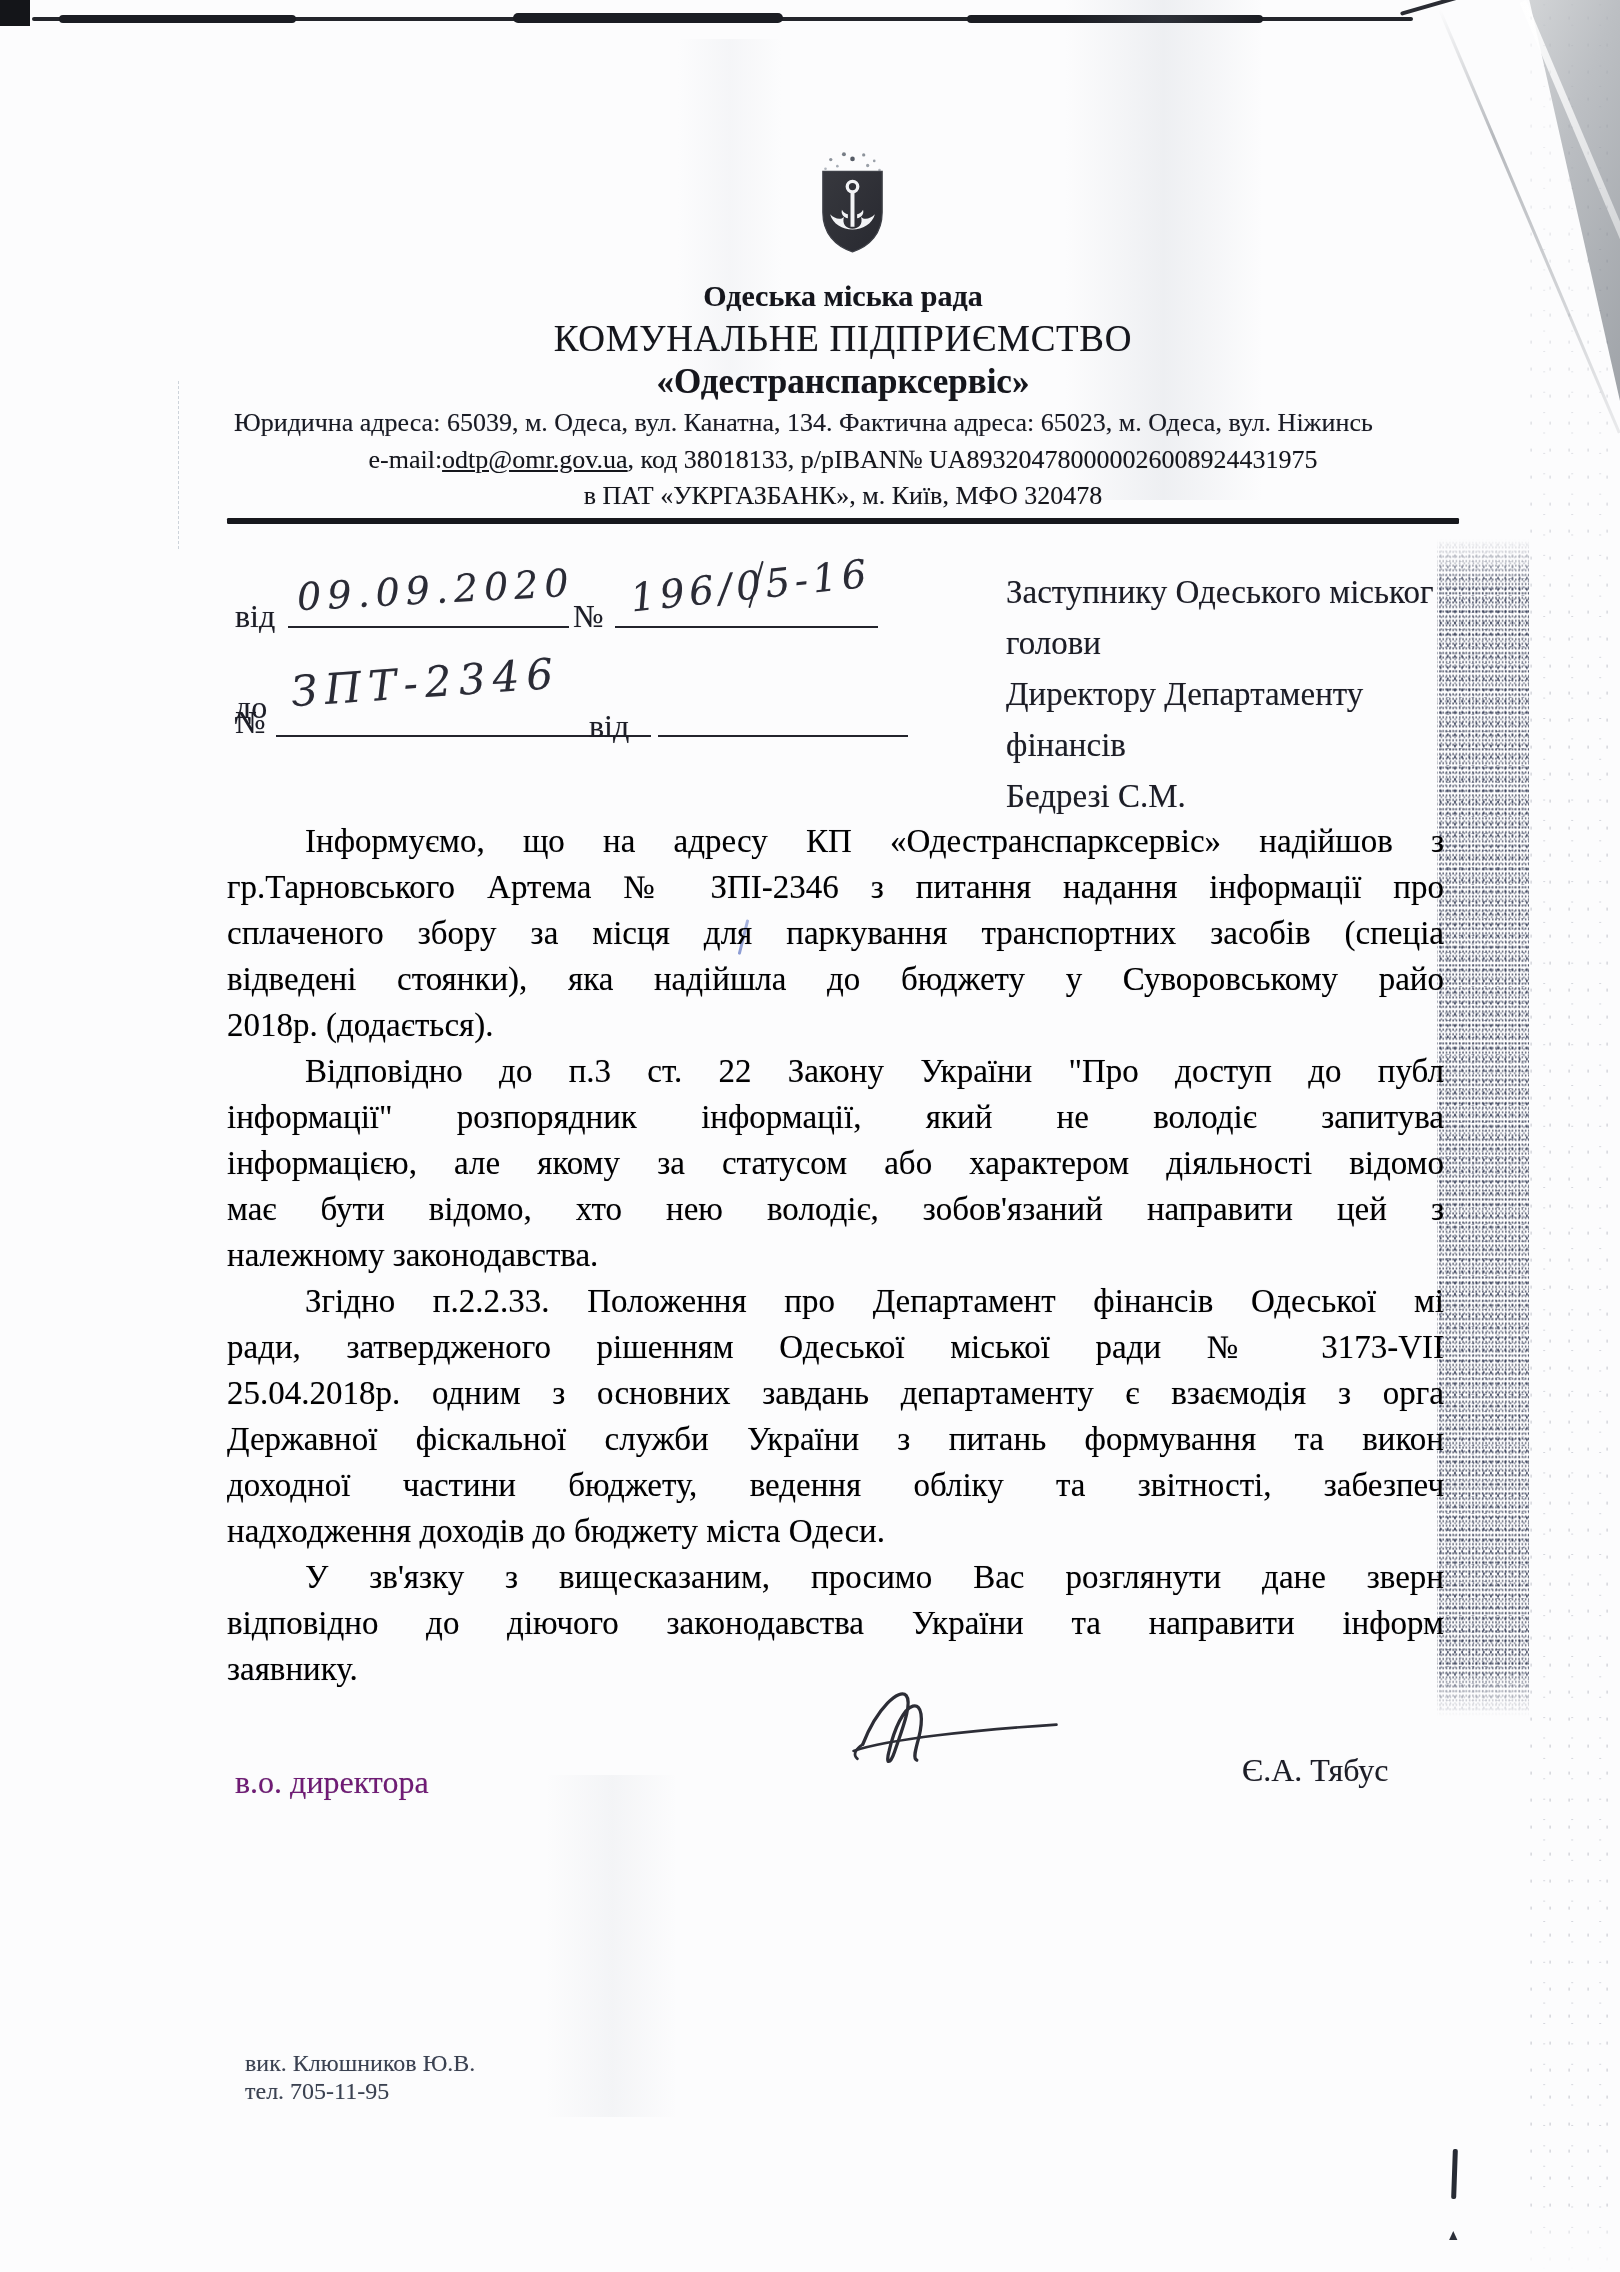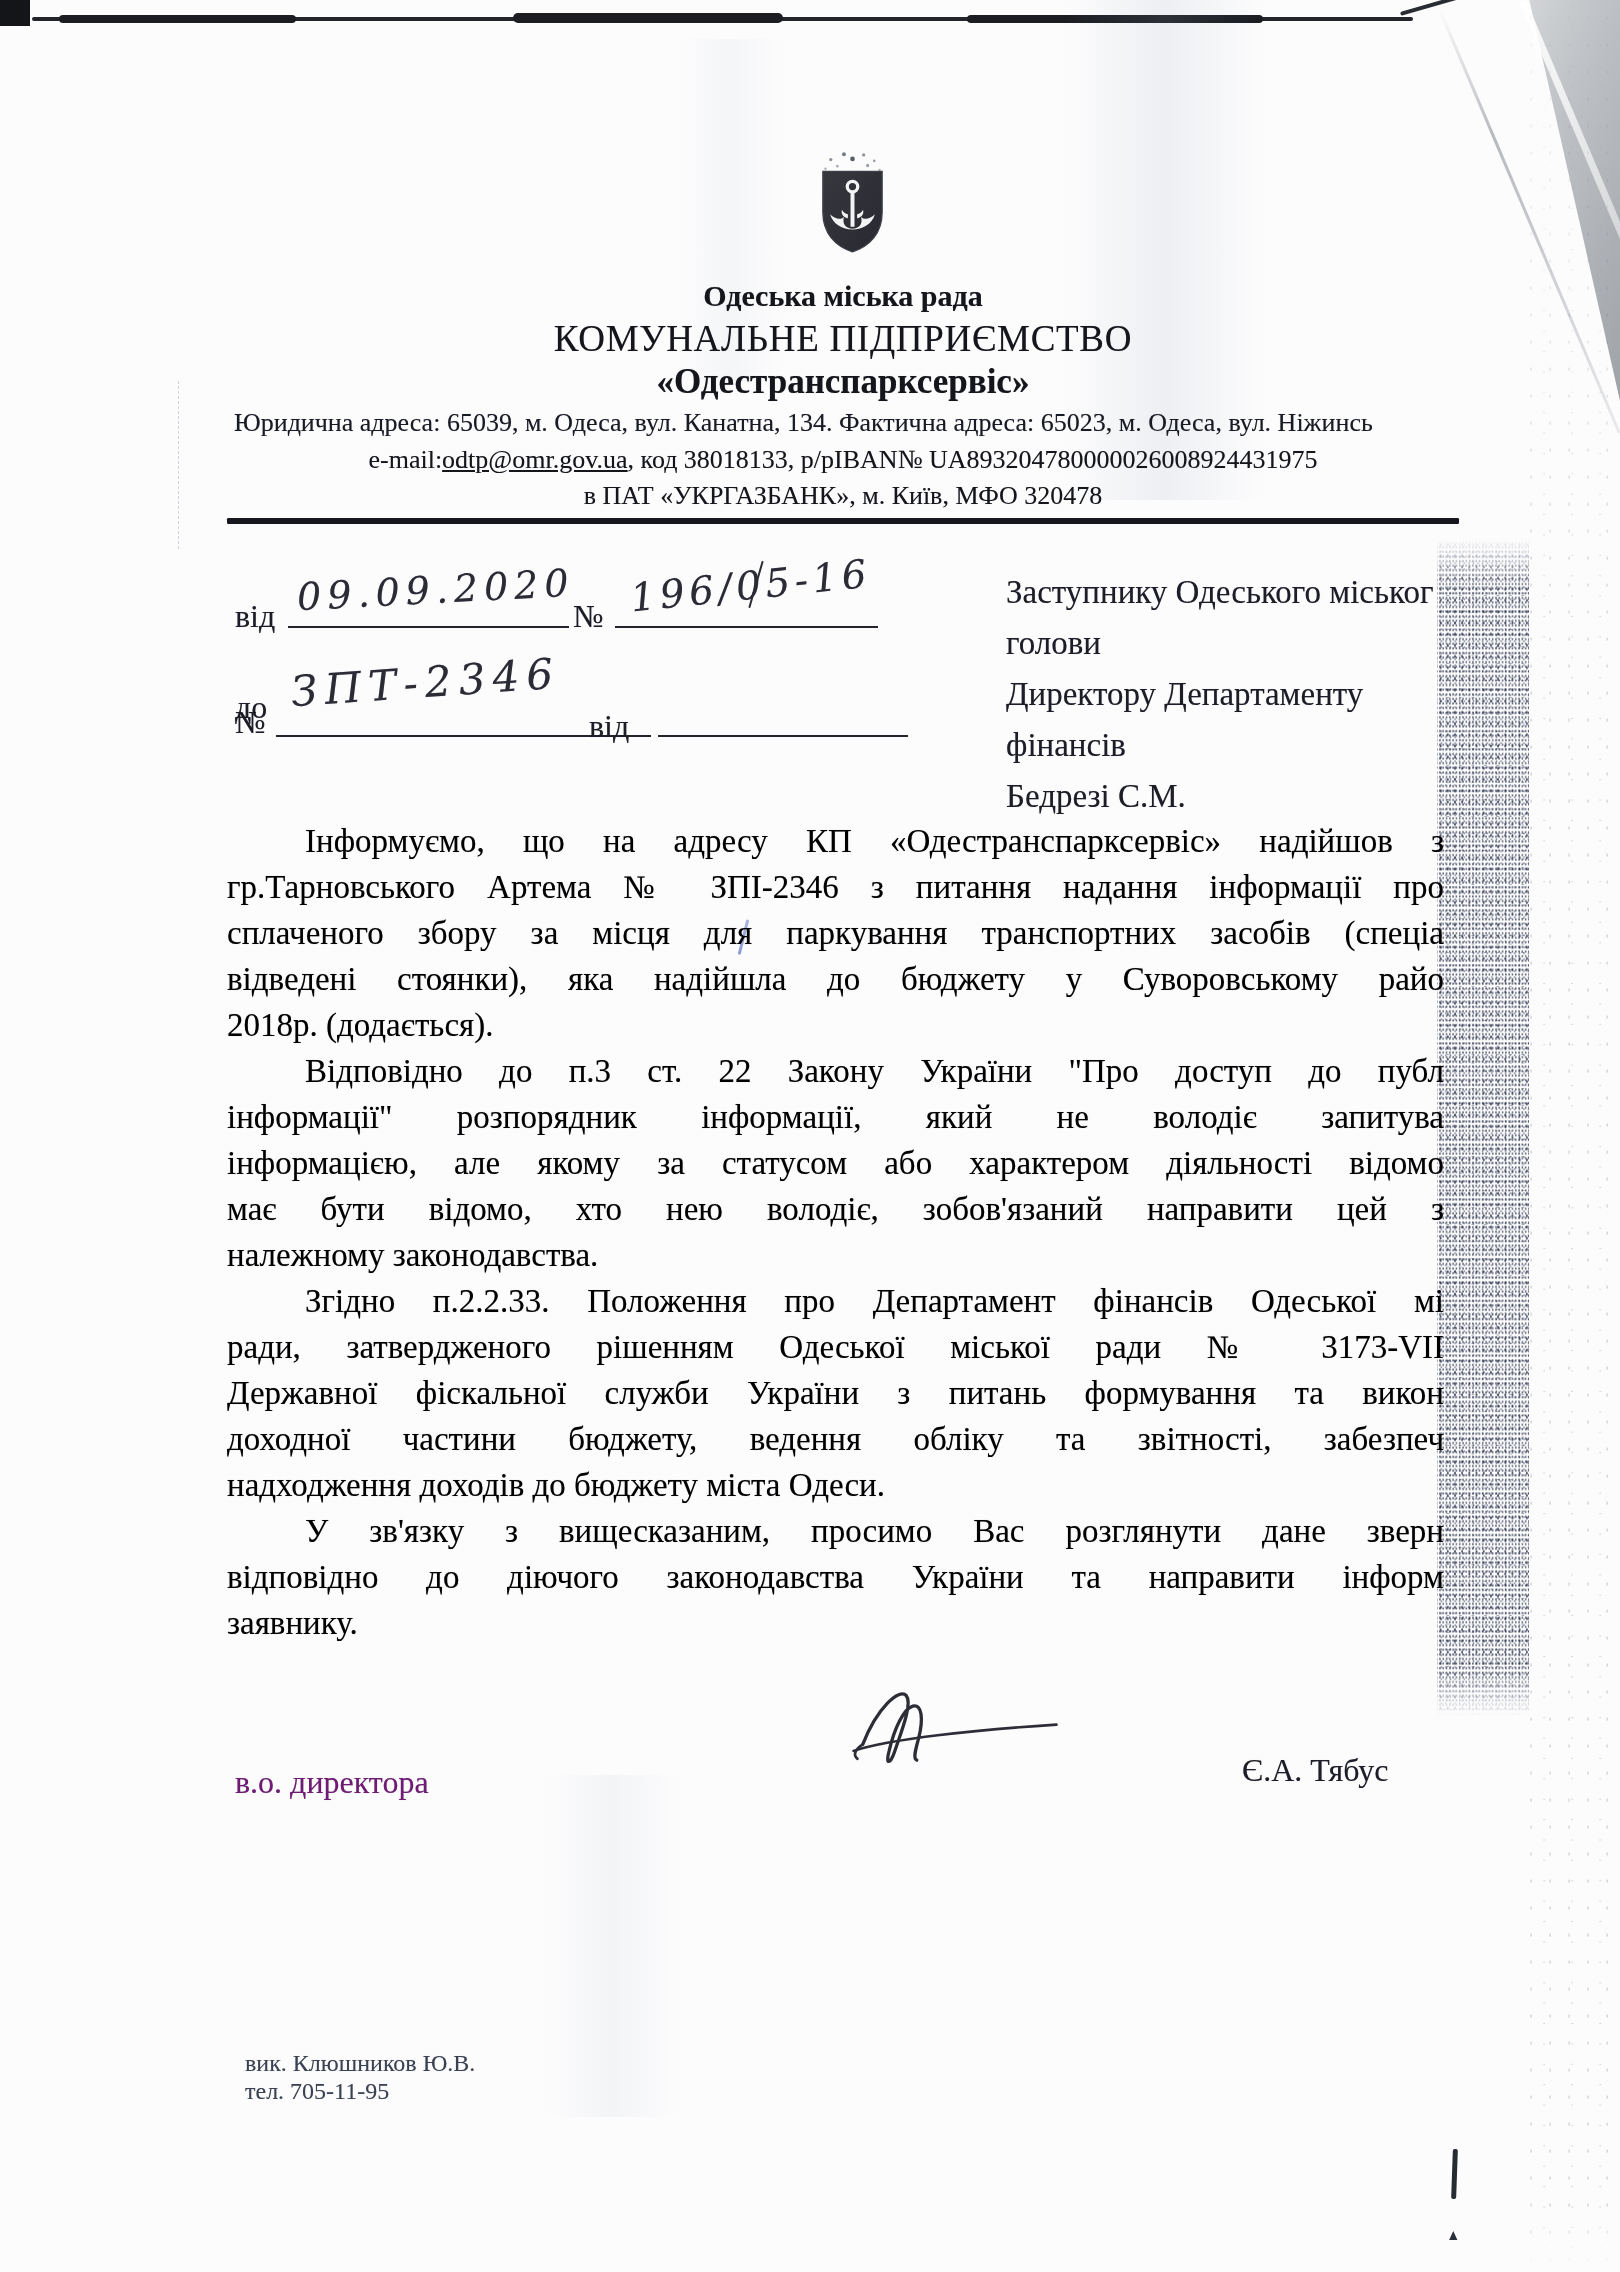--- a/index.html
+++ b/index.html
@@ -191,6 +191,7 @@
       <div class="bline">належному законодавства.</div>
       <div class="bline cut indent">Згідно п.2.2.33. Положення про Департамент фінансів Одеської мі</div>
       <div class="bline cut">ради, затвердженого рішенням Одеської міської ради № 3173-VII</div>
+      <div class="bline cut">25.04.2018р. одним з основних завдань департаменту є взаємодія з орга</div>
       <div class="bline cut">Державної фіскальної служби України з питань формування та викон</div>
       <div class="bline cut">доходної частини бюджету, ведення обліку та звітності, забезпеч</div>
       <div class="bline">надходження доходів до бюджету міста Одеси.</div>

